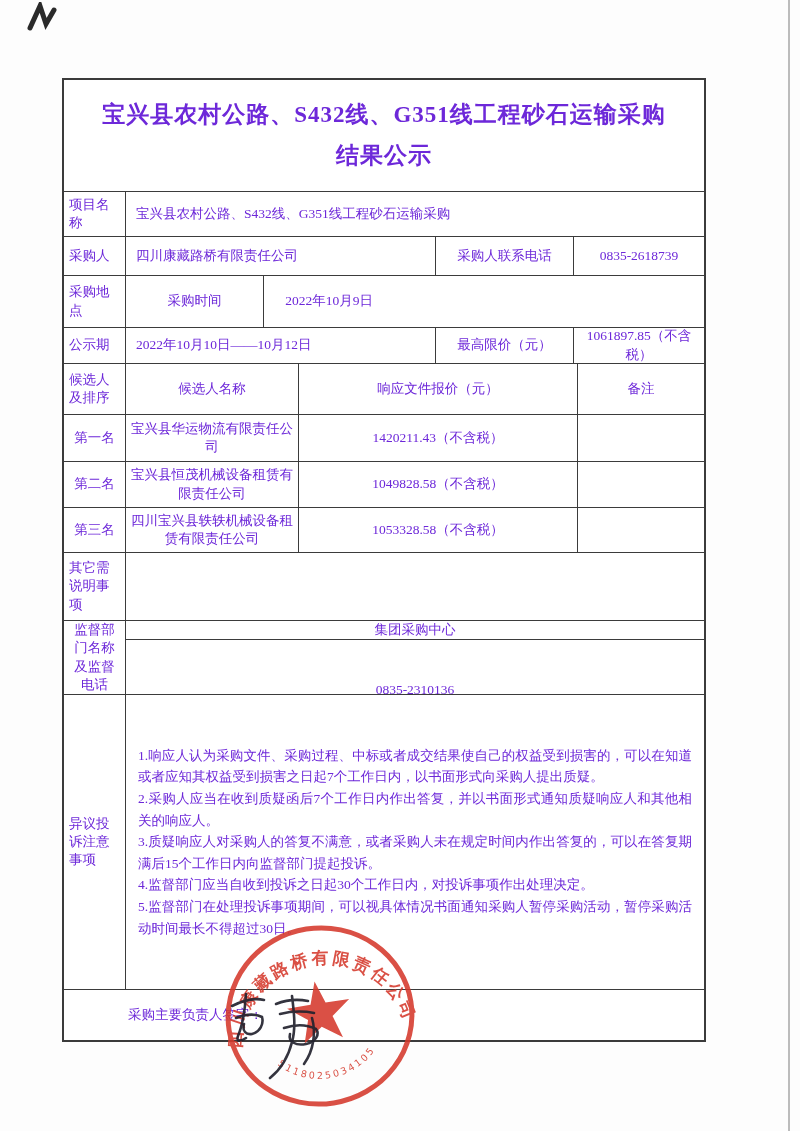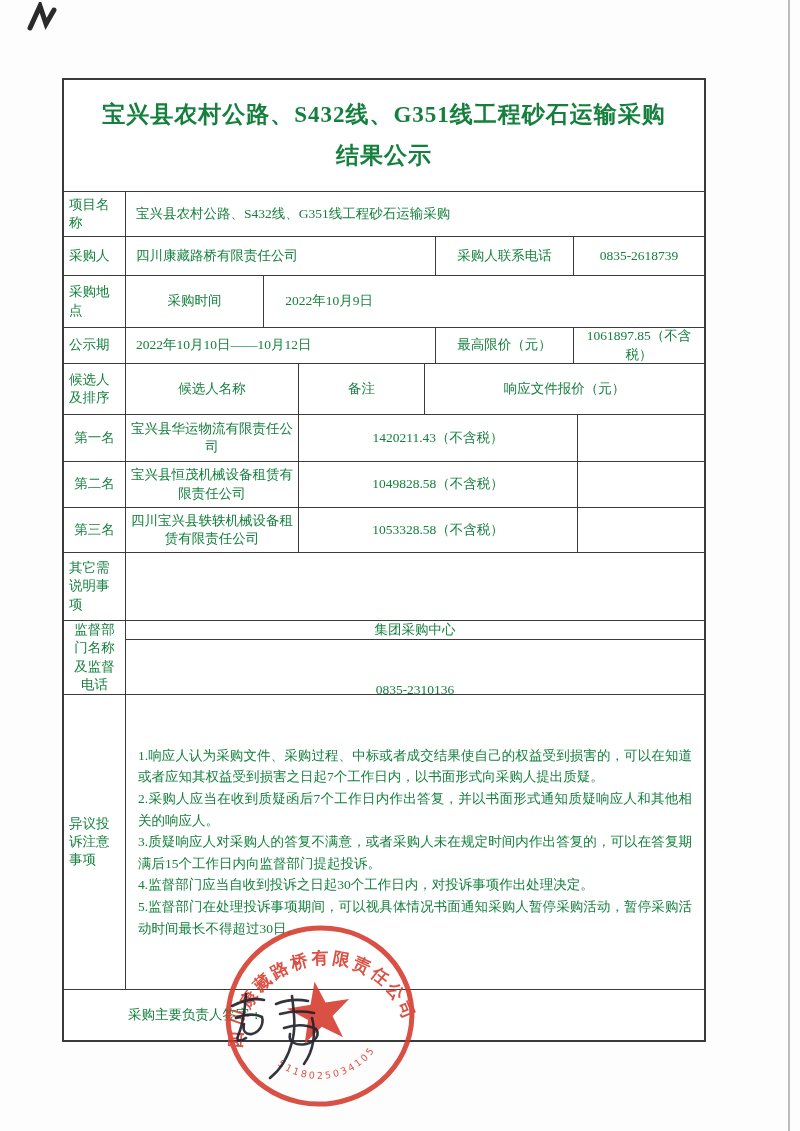--- a/index.html
+++ b/index.html
@@ -6,7 +6,7 @@
   body { background:#ffffff; }
   #page {
     position:relative; width:800px; height:1131px; background:#fdfdfd;
-    font-family:"Liberation Serif","DejaVu Serif",serif; color:#15803d;
+    font-family:"Liberation Serif","DejaVu Serif",serif; color:#6d28d9;
     overflow:hidden;
   }
   .page-edge { position:absolute; top:0; left:788px; width:2px; height:1131px; background:#bcbcbc; }

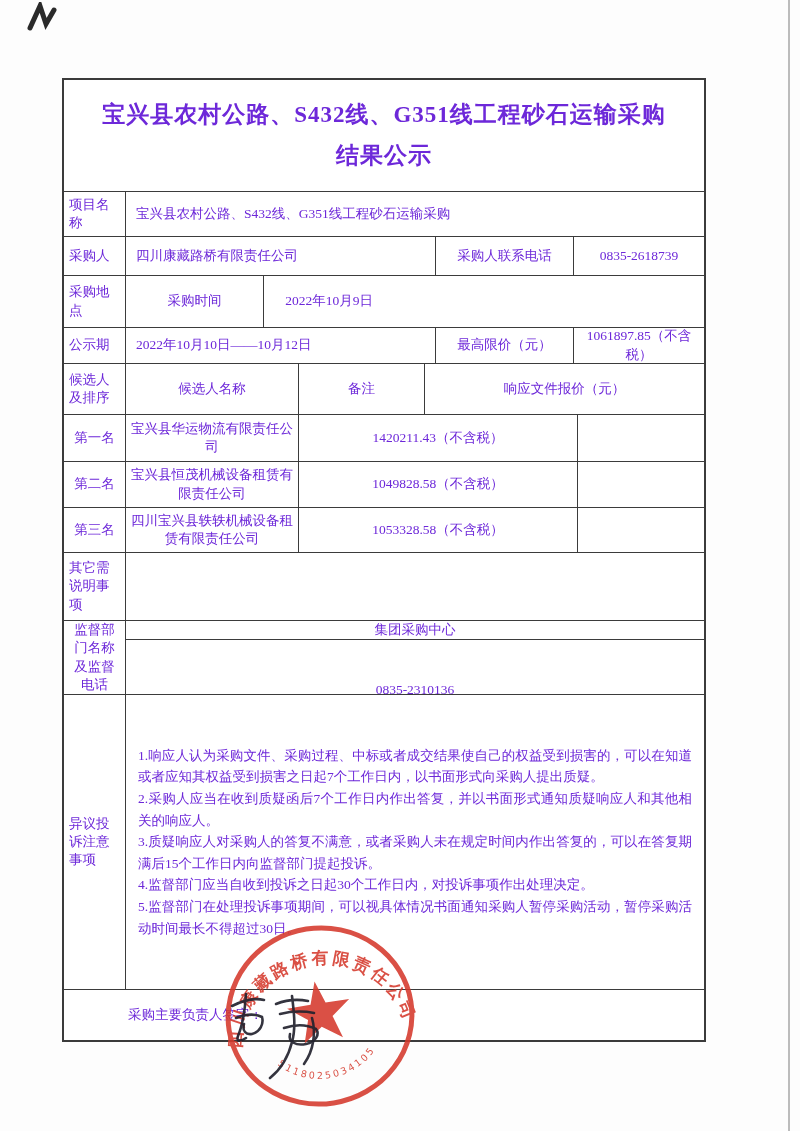--- a/index.html
+++ b/index.html
@@ -95,8 +95,8 @@
     <div class="trow r-h51">
       <div class="cell c-label">候选人及排序</div>
       <div class="cell c-center cc2">候选人名称</div>
+      <div class="cell c-center cc3">响应文件报价（元）</div>
       <div class="cell c-center cc4">备注</div>
-      <div class="cell c-center cc3">响应文件报价（元）</div>
     </div>
 
     <div class="trow r-h47">

